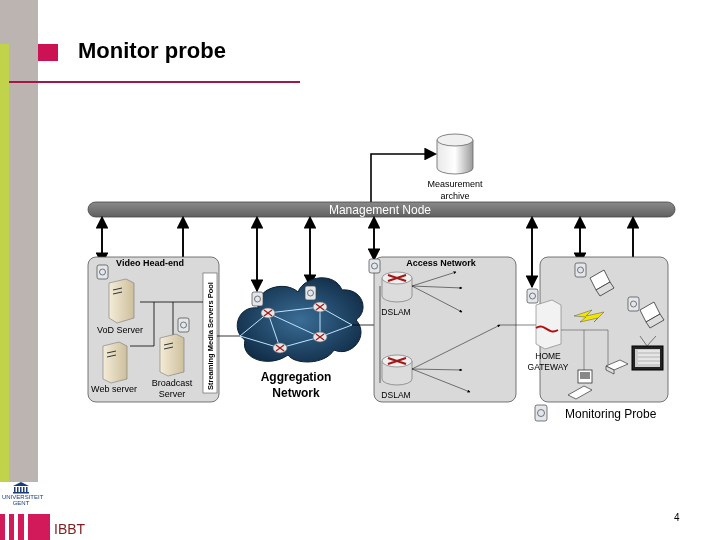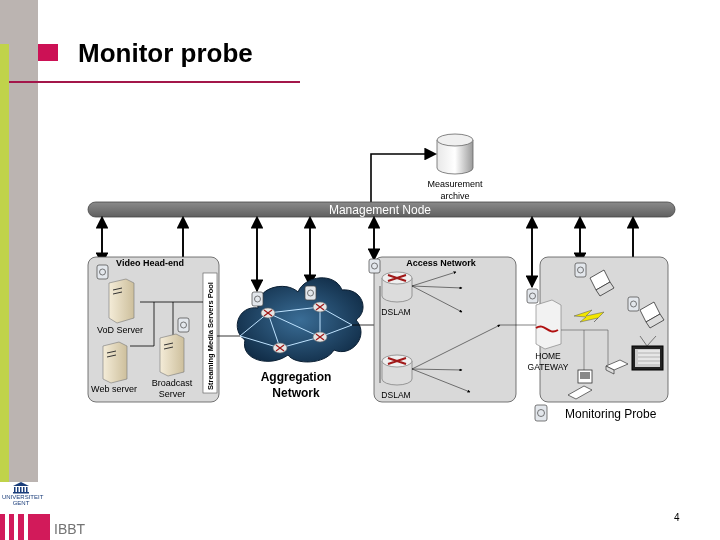--- a/index.html
+++ b/index.html
@@ -7,7 +7,7 @@
     .gray-bar { position: absolute; left: 0; top: 0; width: 38px; height: 482px; background: #bbb4b1; }
     .green-bar { position: absolute; left: 0; top: 44px; width: 9px; height: 438px; background: #c0d34a; }
     .title-square { position: absolute; left: 38px; top: 44px; width: 20px; height: 17px; background: #cc1155; }
-    .title { position: absolute; left: 78px; top: 38px; font-size: 26px; font-weight: bold; color: #000; }
+    .title { position: absolute; left: 78px; top: 38px; font-size: 22px; font-weight: bold; color: #000; }
     .title-rule { position: absolute; left: 9px; top: 81px; width: 291px; height: 2px; background: #a3164a; }
     .logo-ugent { position: absolute; left: 2px; top: 482px; width: 38px; text-align: center; font-size: 6px; color: #1a3d7a; line-height: 6px; }
     .logo-bars { position: absolute; left: 0; top: 514px; }

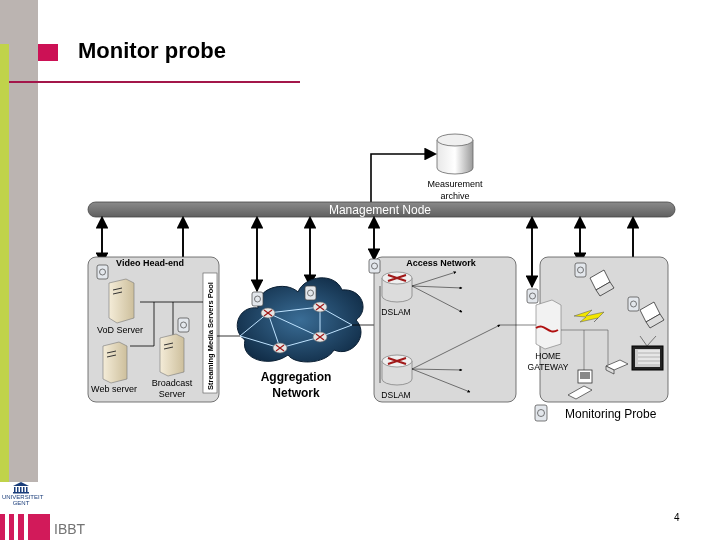--- a/index.html
+++ b/index.html
@@ -12,7 +12,7 @@
     .logo-ugent { position: absolute; left: 2px; top: 482px; width: 38px; text-align: center; font-size: 6px; color: #1a3d7a; line-height: 6px; }
     .logo-bars { position: absolute; left: 0; top: 514px; }
     .logo-bars span { position: absolute; top: 0; height: 26px; background: #d21a5a; }
-    .ibbt { position: absolute; left: 54px; top: 521px; font-size: 14px; color: #737373; font-family: "Liberation Sans", sans-serif; }
+    .ibbt { position: absolute; left: 54px; top: 521px; font-size: 14px; color: #7f1d1d; font-family: "Liberation Sans", sans-serif; }
     .page-num { position: absolute; left: 674px; top: 512px; font-size: 10px; color: #000; }
     svg text { font-family: "Liberation Sans", sans-serif; }
   </style>

